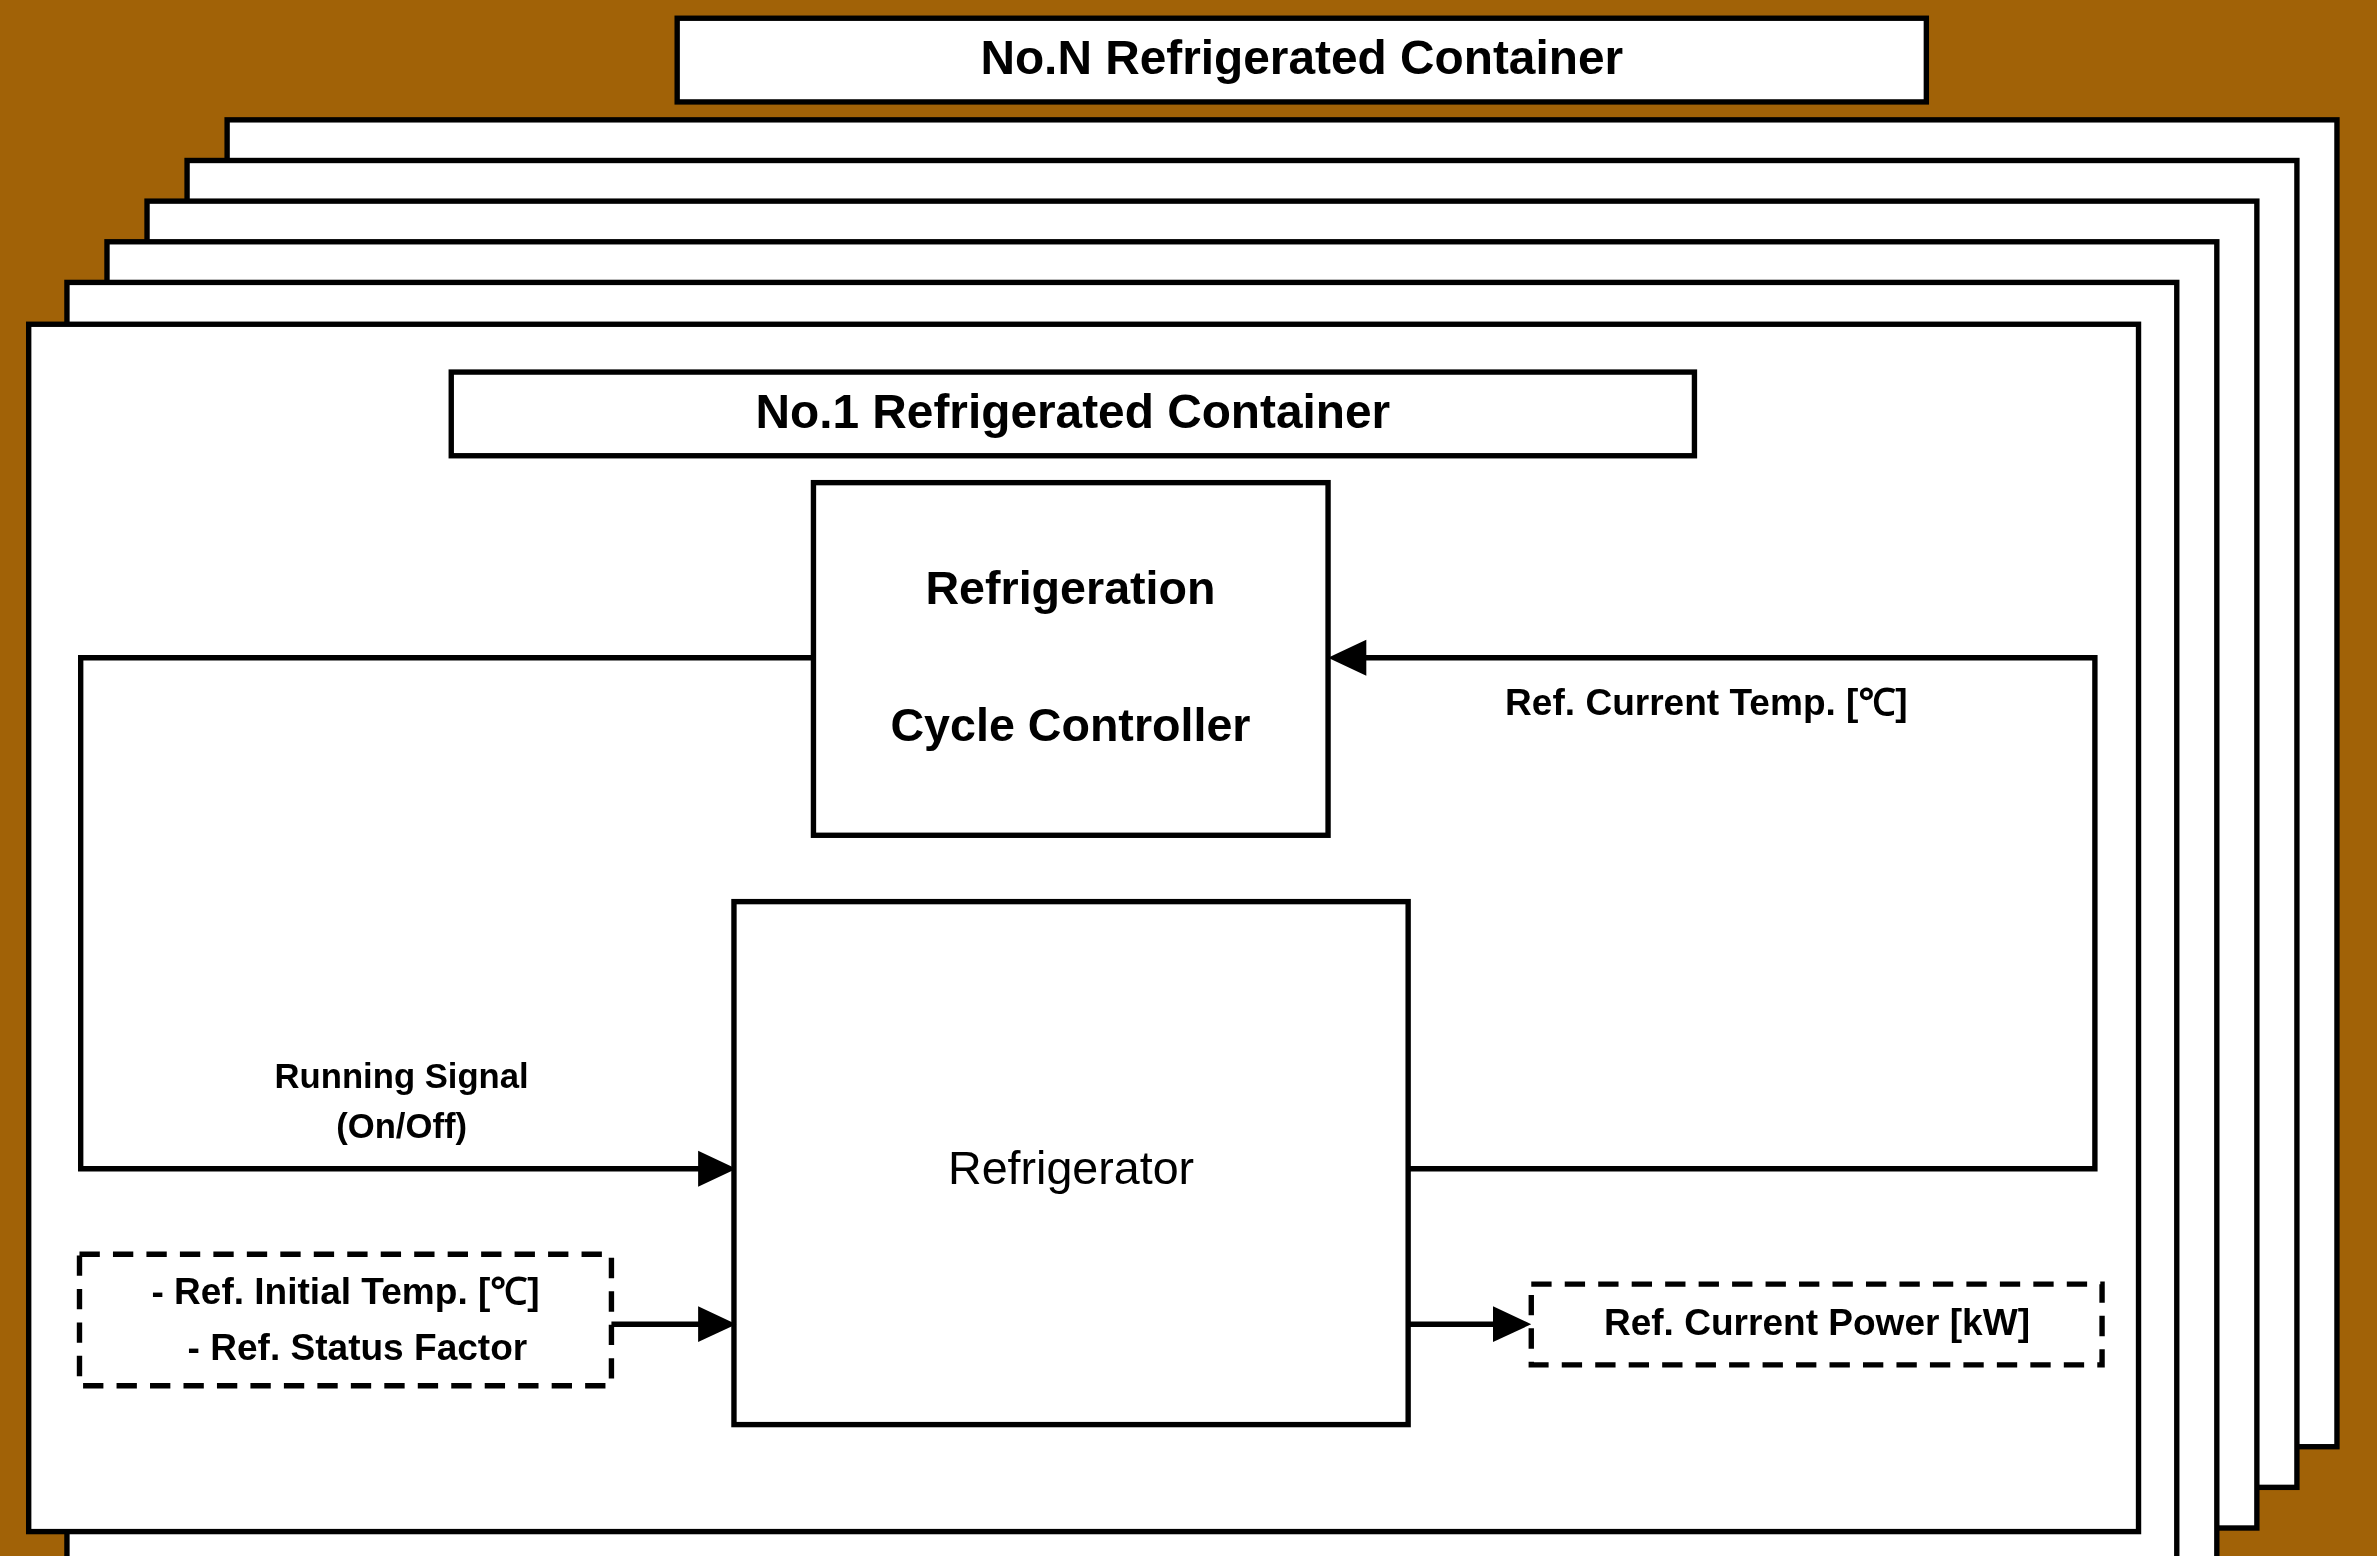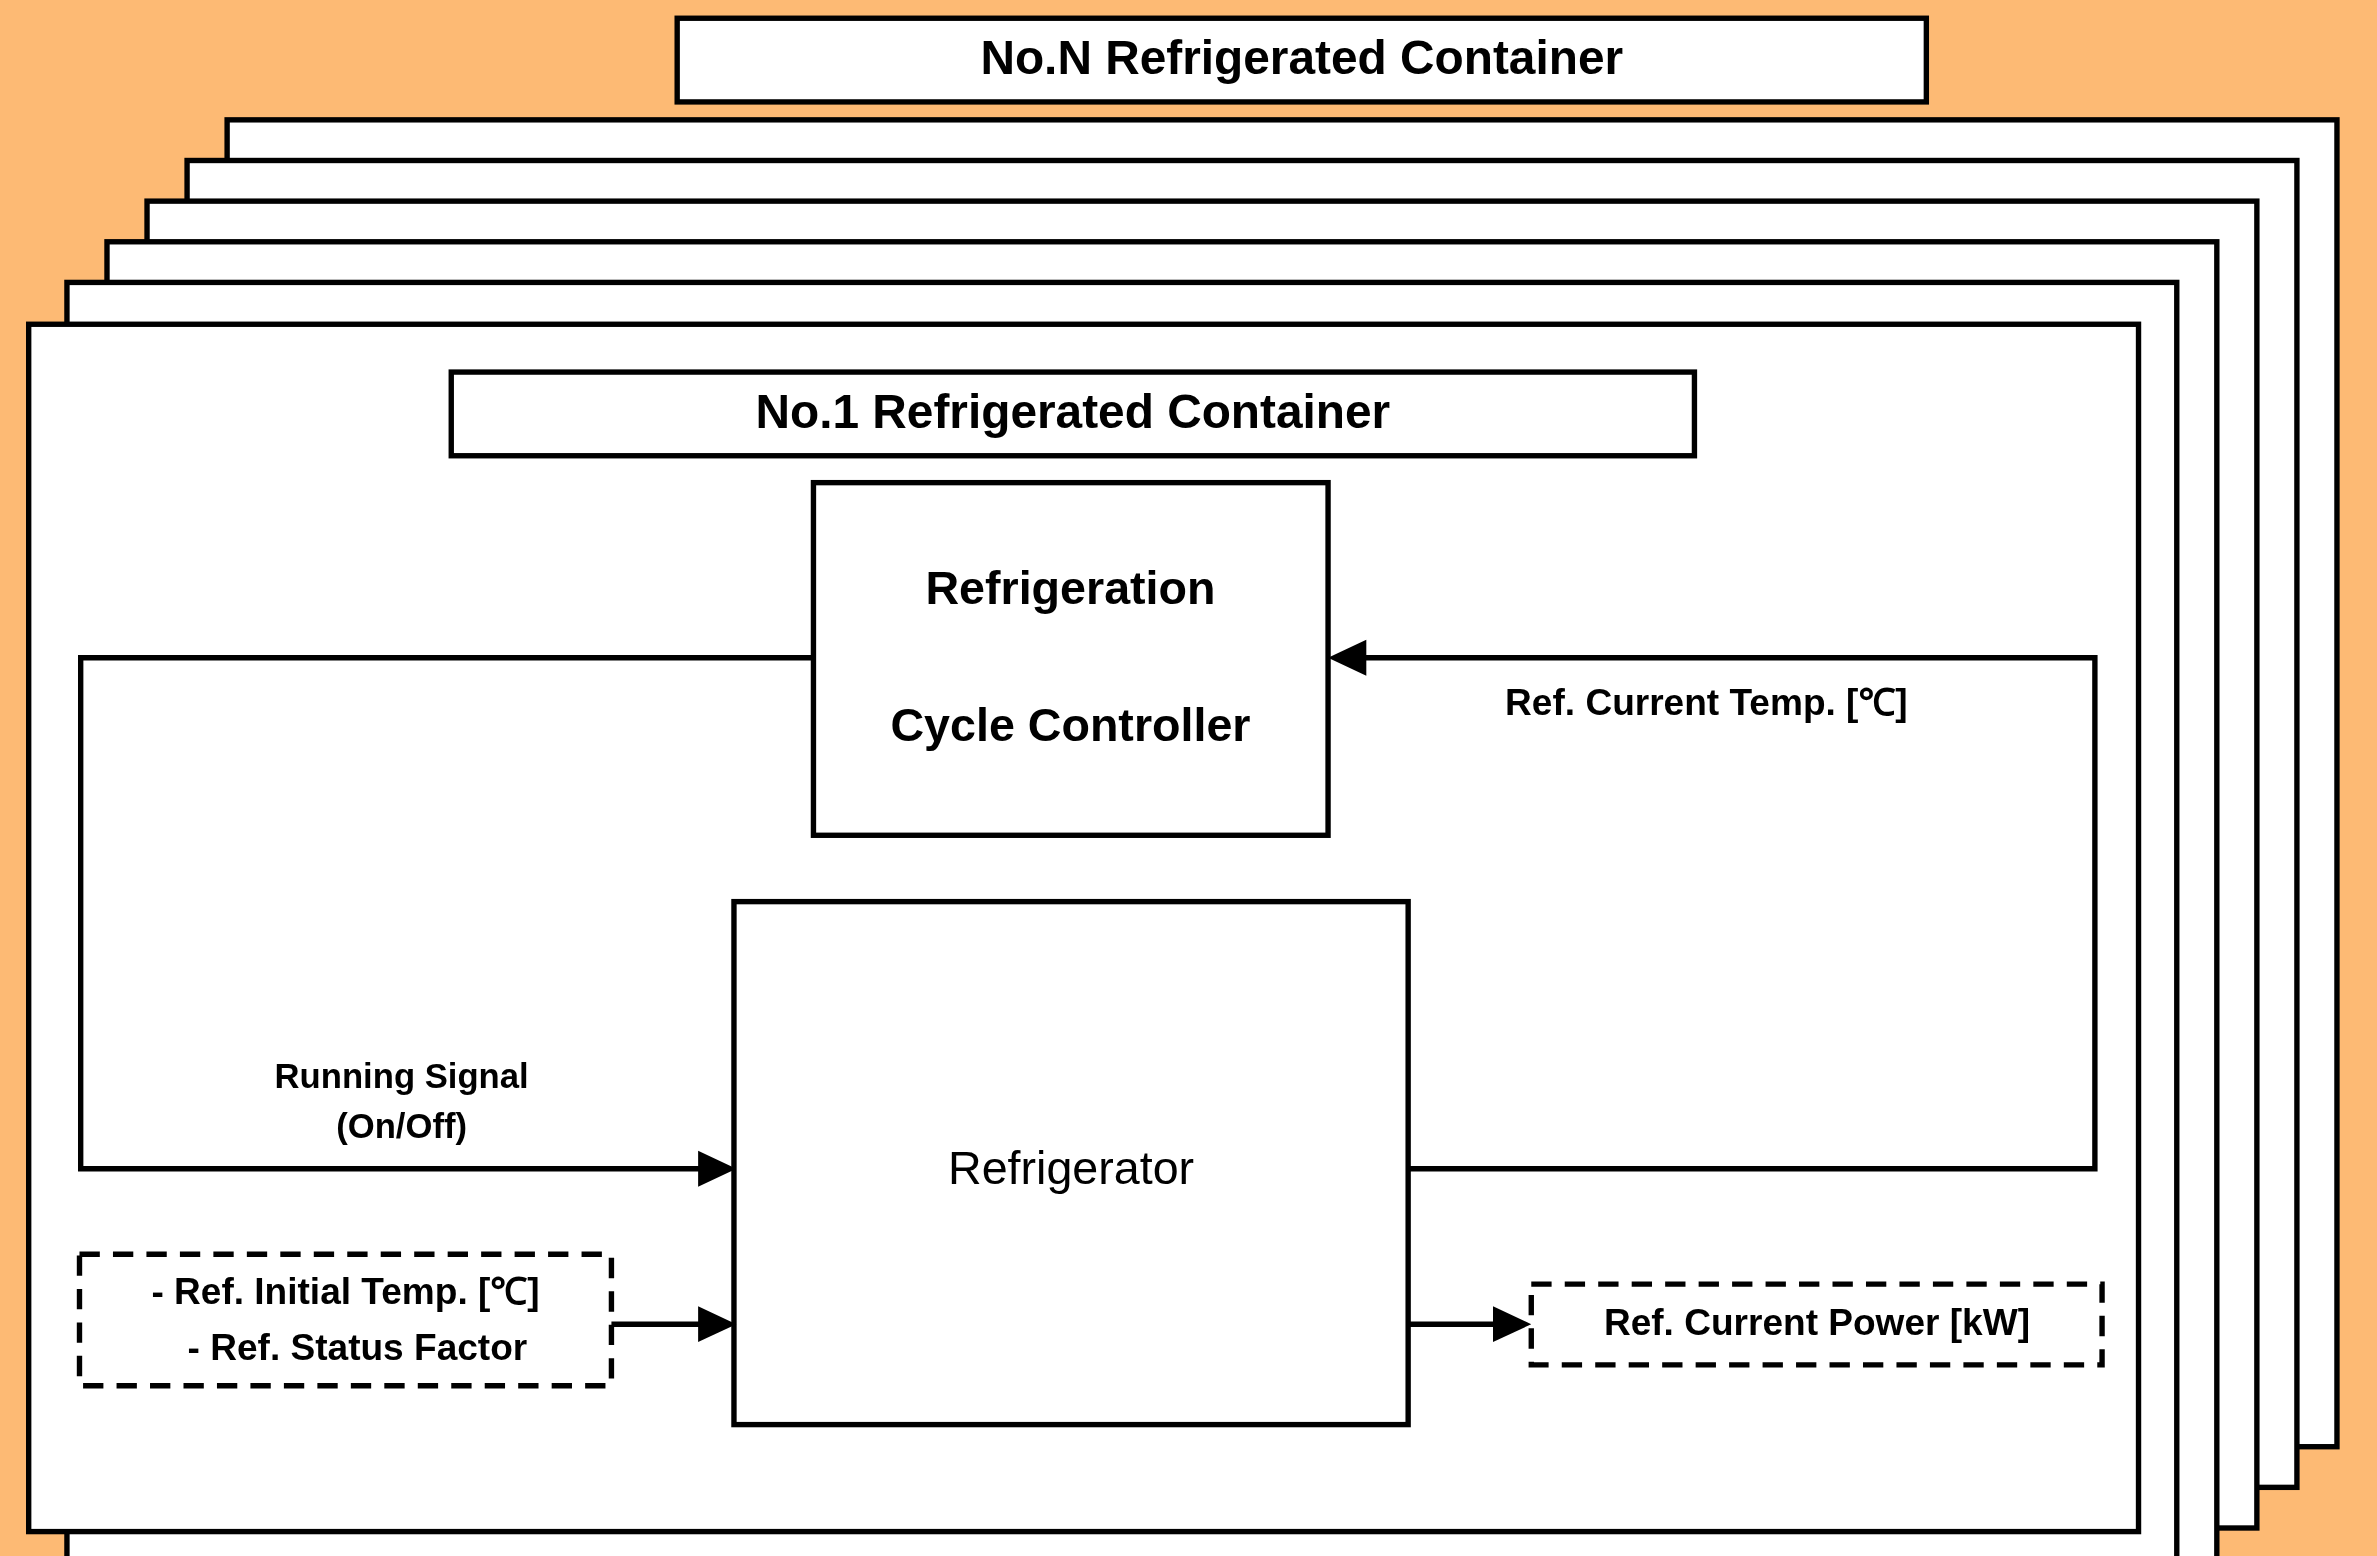--- a/index.html
+++ b/index.html
@@ -18,7 +18,7 @@
     position: relative;
     width: 2377px;
     height: 1557px;
-    background: #fdba74;
+    background: #a16207;
   }
   svg#diagram-svg {
     position: absolute;

